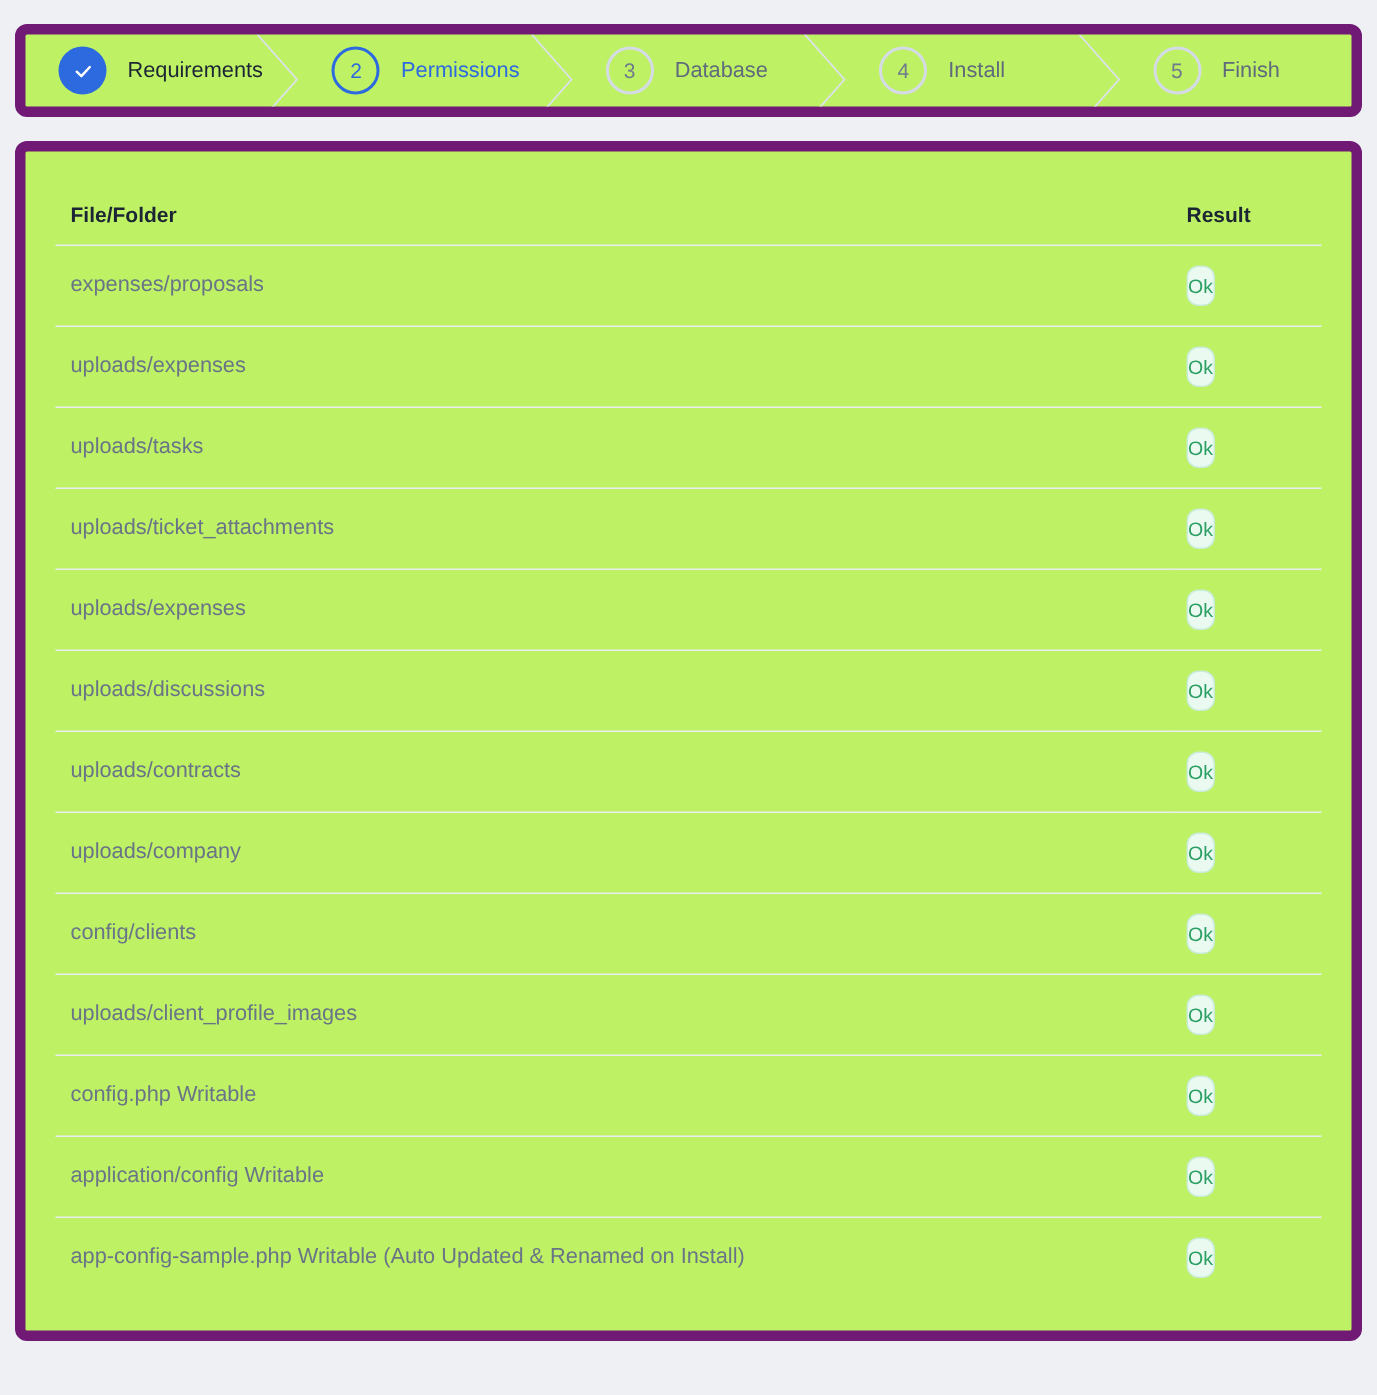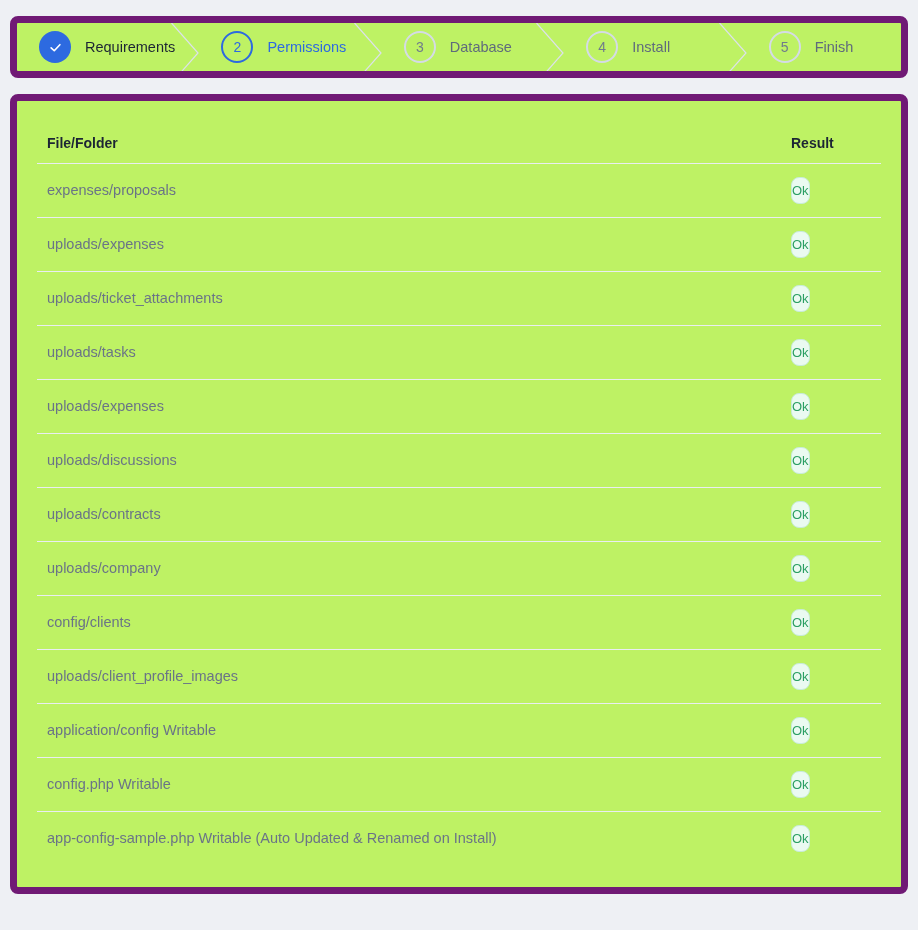--- a/index.html
+++ b/index.html
@@ -180,14 +180,14 @@
   </tr>
 
   <tr>
+    <td class="file">uploads/tasks</td>
+    <td class="col-result">
+      <span class="badge-ok">Ok</span>
+    </td>
+  </tr>
+
+  <tr>
     <td class="file">uploads/ticket_attachments</td>
-    <td class="col-result">
-      <span class="badge-ok">Ok</span>
-    </td>
-  </tr>
-
-  <tr>
-    <td class="file">uploads/tasks</td>
     <td class="col-result">
       <span class="badge-ok">Ok</span>
     </td>

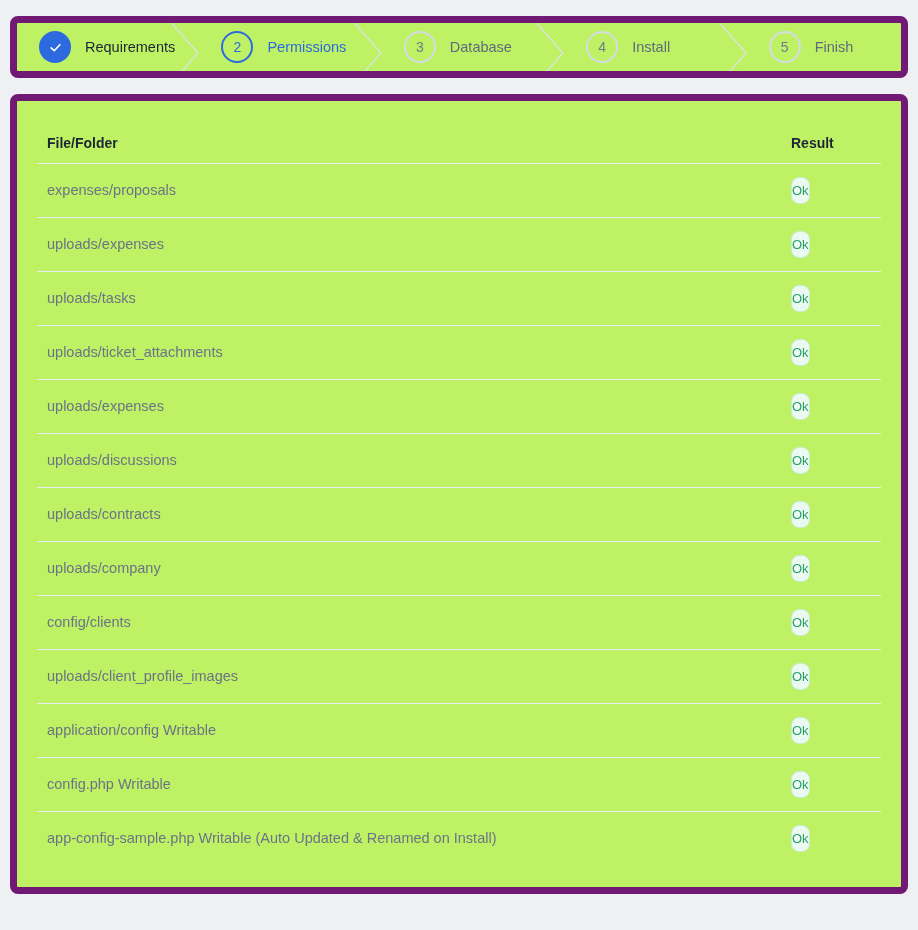--- a/index.html
+++ b/index.html
@@ -236,14 +236,14 @@
   </tr>
 
   <tr>
+    <td class="file">config.php Writable</td>
+    <td class="col-result">
+      <span class="badge-ok">Ok</span>
+    </td>
+  </tr>
+
+  <tr>
     <td class="file">application/config Writable</td>
-    <td class="col-result">
-      <span class="badge-ok">Ok</span>
-    </td>
-  </tr>
-
-  <tr>
-    <td class="file">config.php Writable</td>
     <td class="col-result">
       <span class="badge-ok">Ok</span>
     </td>

